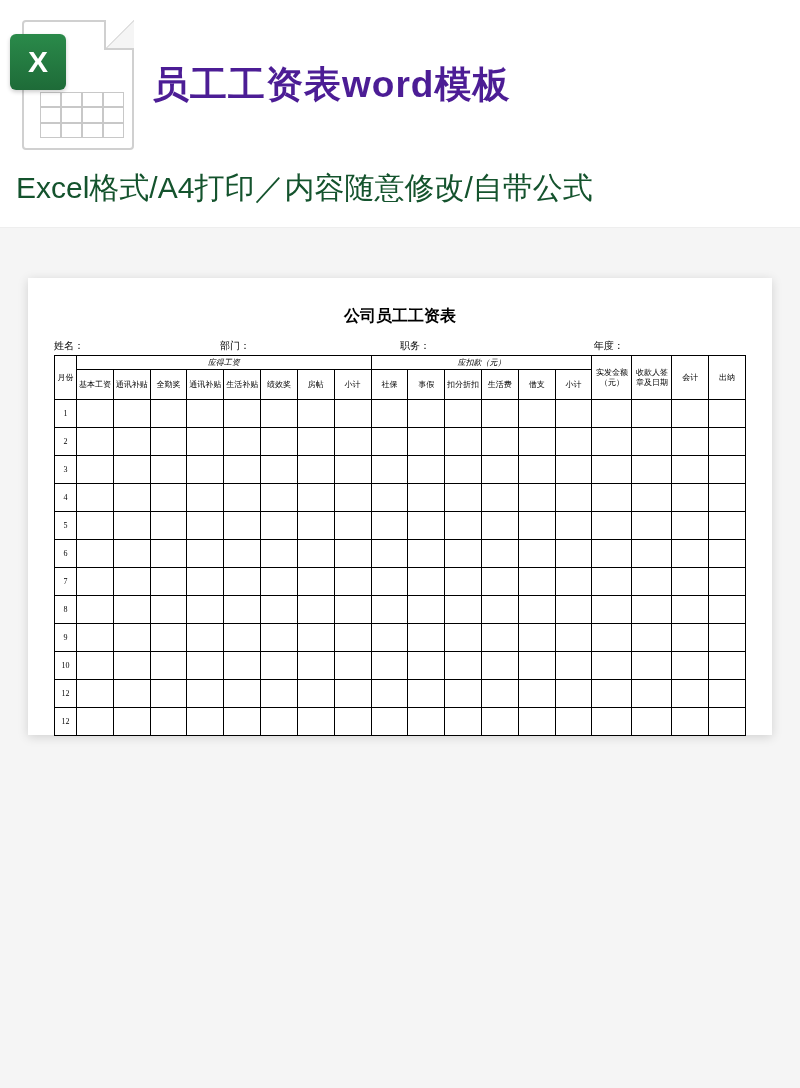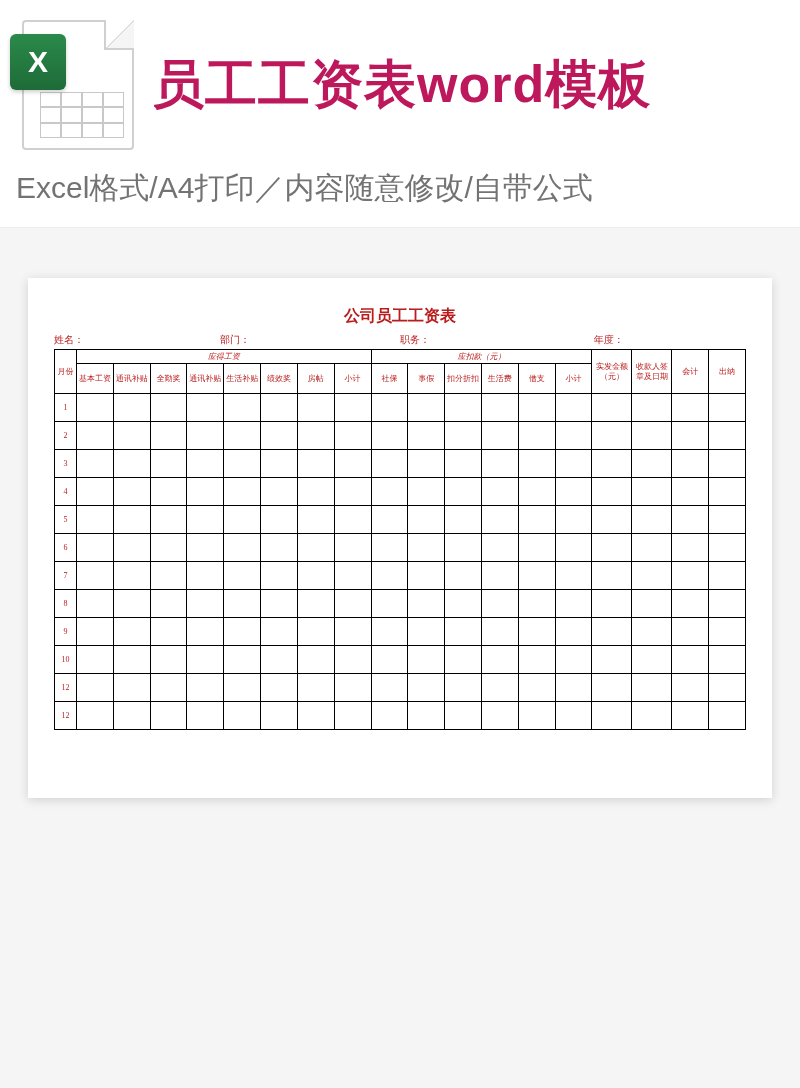--- a/index.html
+++ b/index.html
@@ -65,9 +65,9 @@
     box-shadow: 0 2px 4px rgba(0,0,0,0.2);
   }
   .title {
-    font-size: 52px;
+    font-size: 37px;
     font-weight: 600;
-    color: #be185d;
+    color: #4c1d95;
     letter-spacing: 1px;
   }
   .subline {

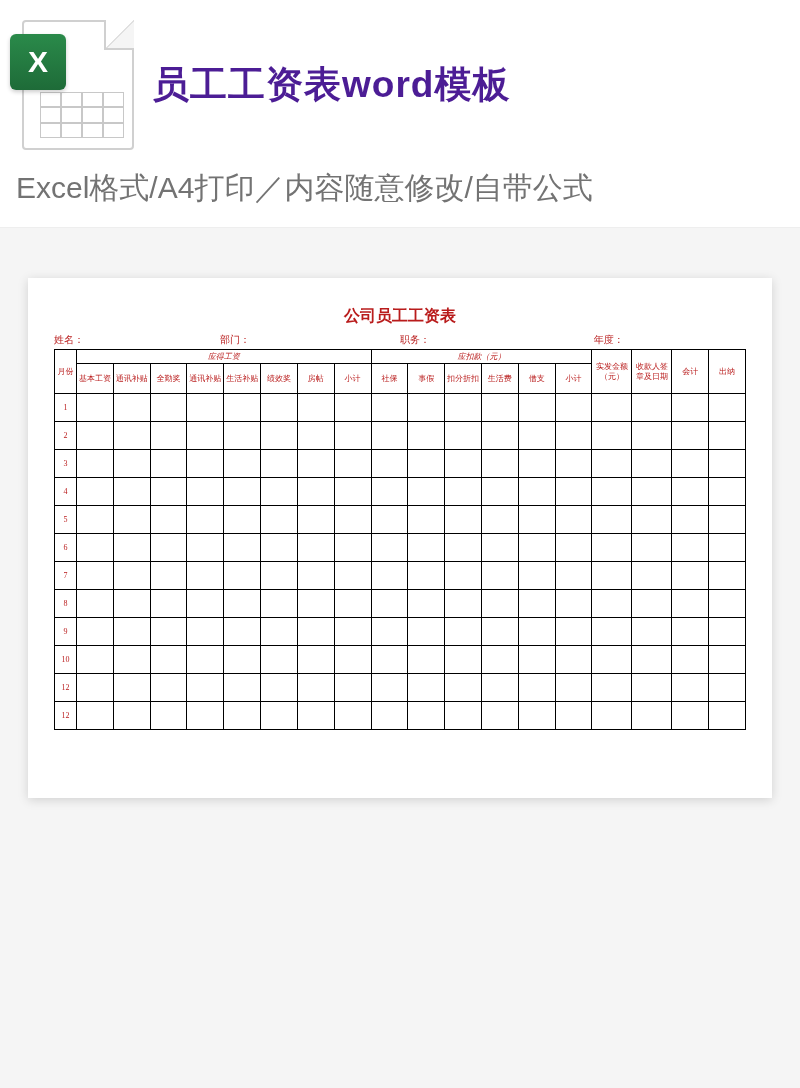--- a/index.html
+++ b/index.html
@@ -74,7 +74,7 @@
     background: #fff;
     padding: 8px 16px 18px 16px;
     font-size: 30px;
-    color: #737373;
+    color: #14532d;
     border-bottom: 1px solid #eee;
   }
   .preview-area {

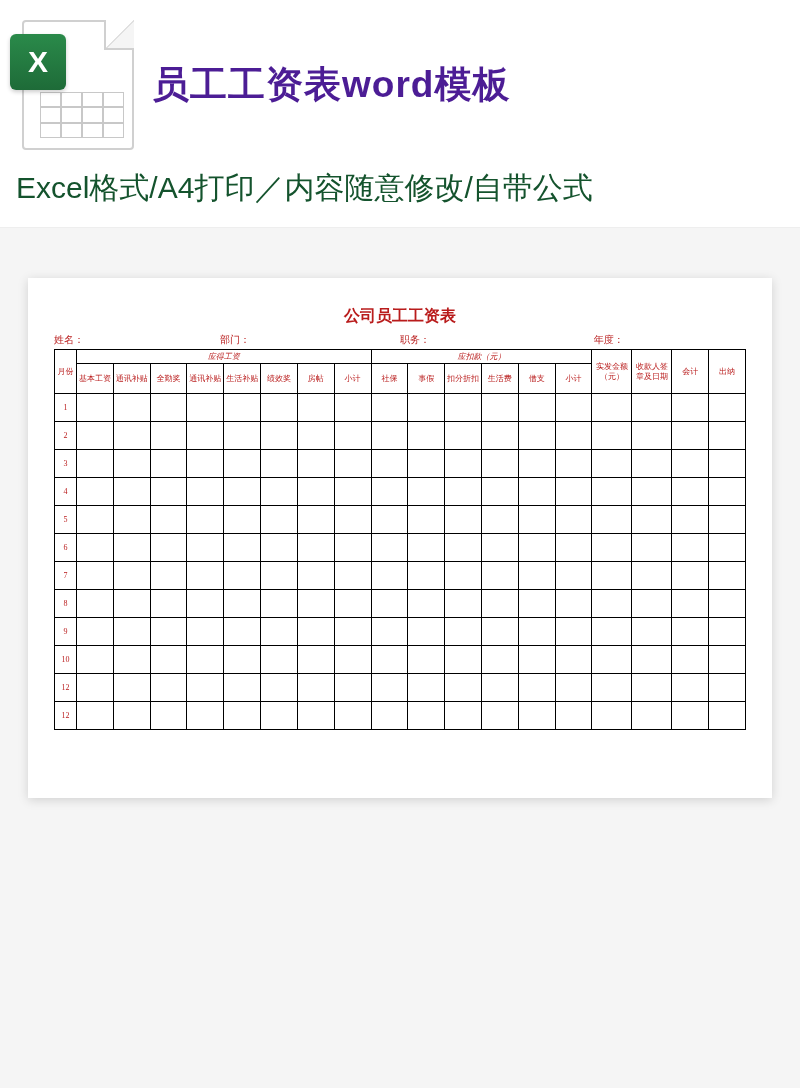--- a/index.html
+++ b/index.html
@@ -85,11 +85,11 @@
   .sheet {
     background: #fff;
     width: 744px;
-    height: 520px;
+    height: 457px;
     box-shadow: 0 2px 10px rgba(0,0,0,0.15);
     padding: 28px 26px 20px 26px;
     font-family: "SimSun", serif;
-    color: #b91c1c;
+    color: #000000;
   }
   .sheet-title {
     text-align: center;

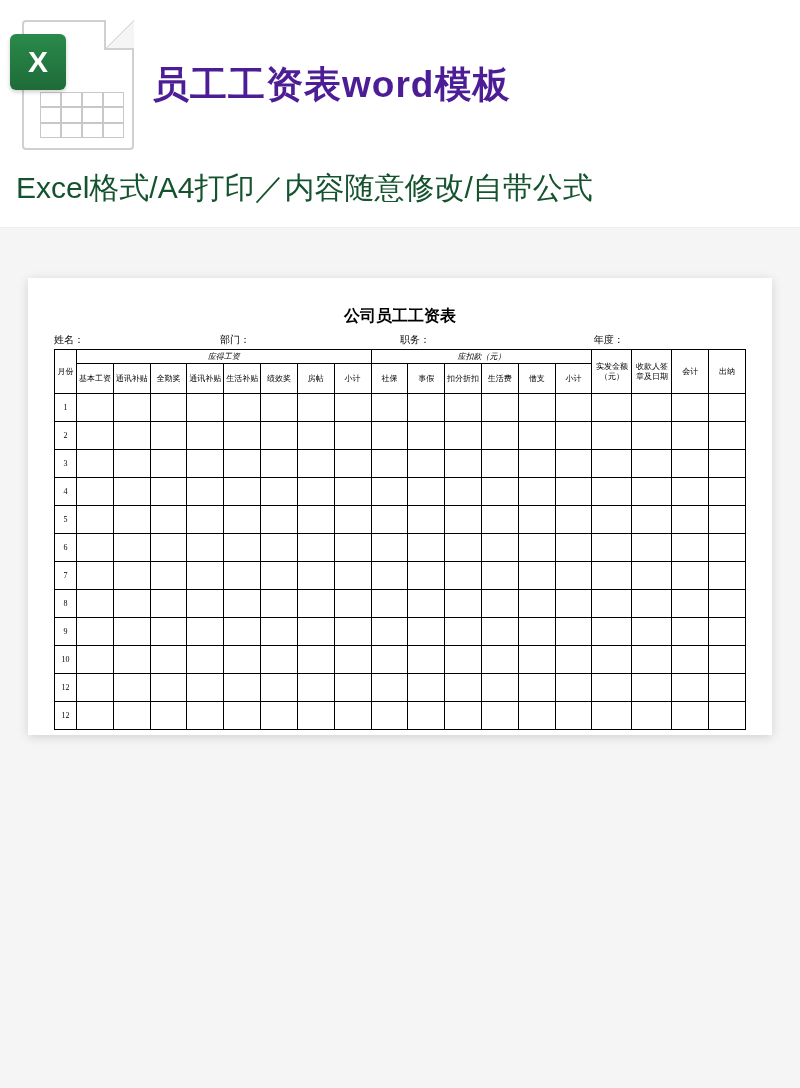--- a/index.html
+++ b/index.html
@@ -105,7 +105,7 @@
   .info-row > div {
     display: flex;
   }
-  .info-row .lbl { white-space: nowrap; }
+  .info-row .lbl { white-space: nowrap; margin-top: 6px; }
   table {
     width: 100%;
     border-collapse: collapse;

